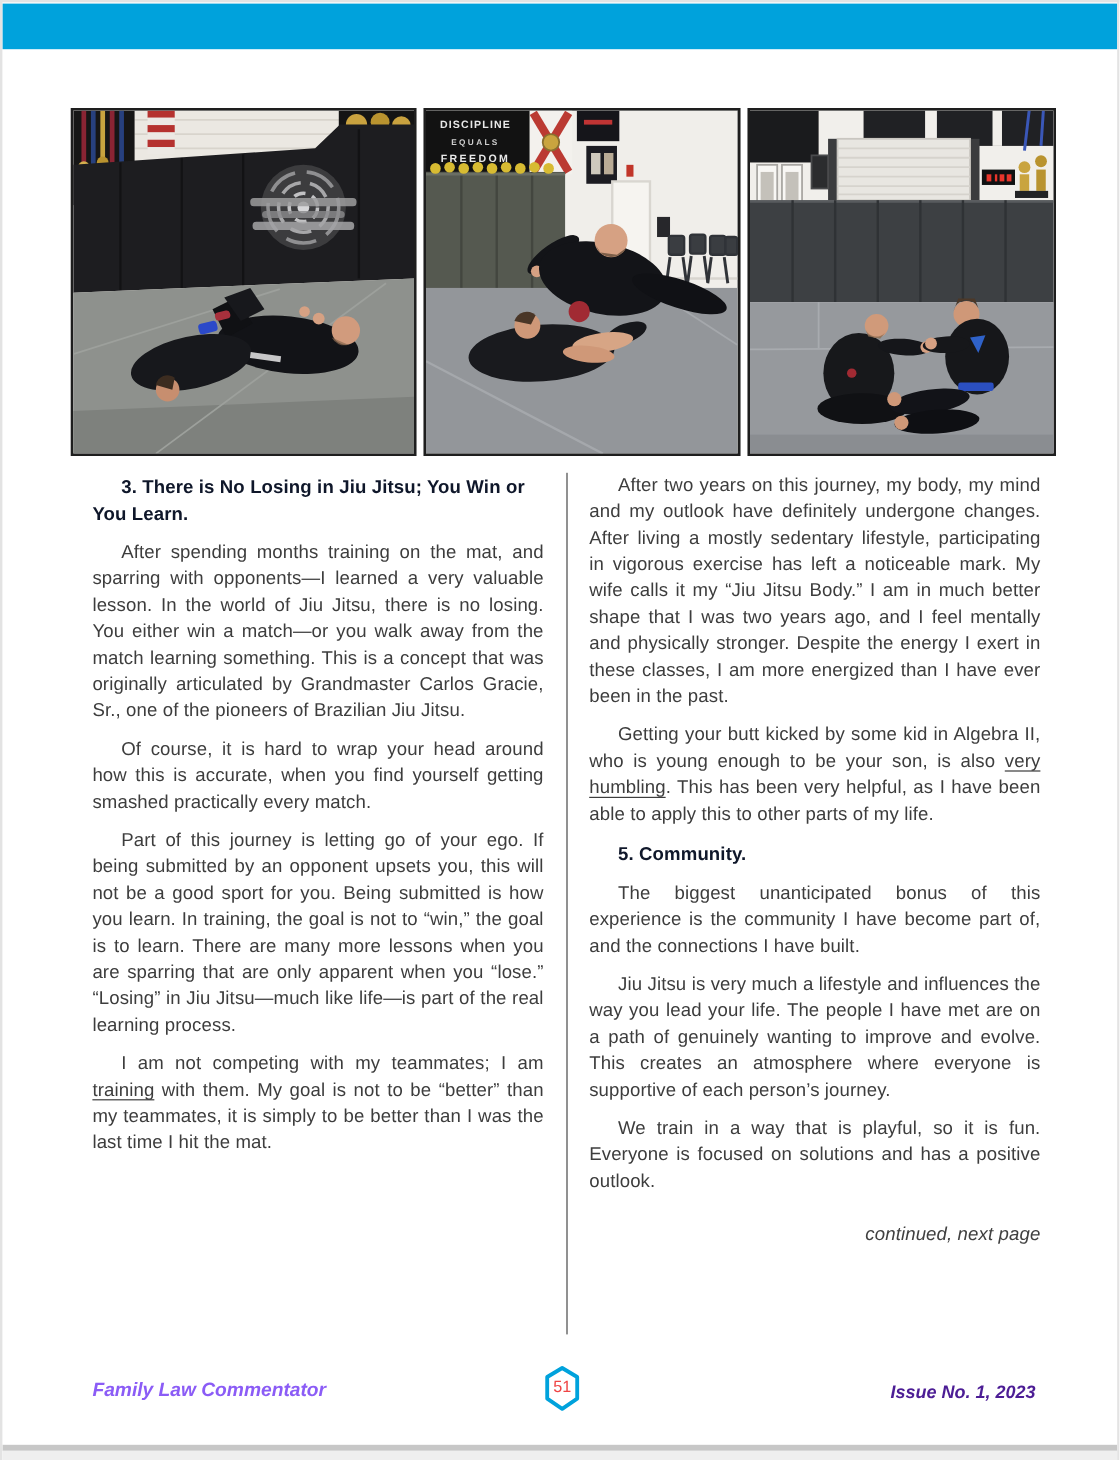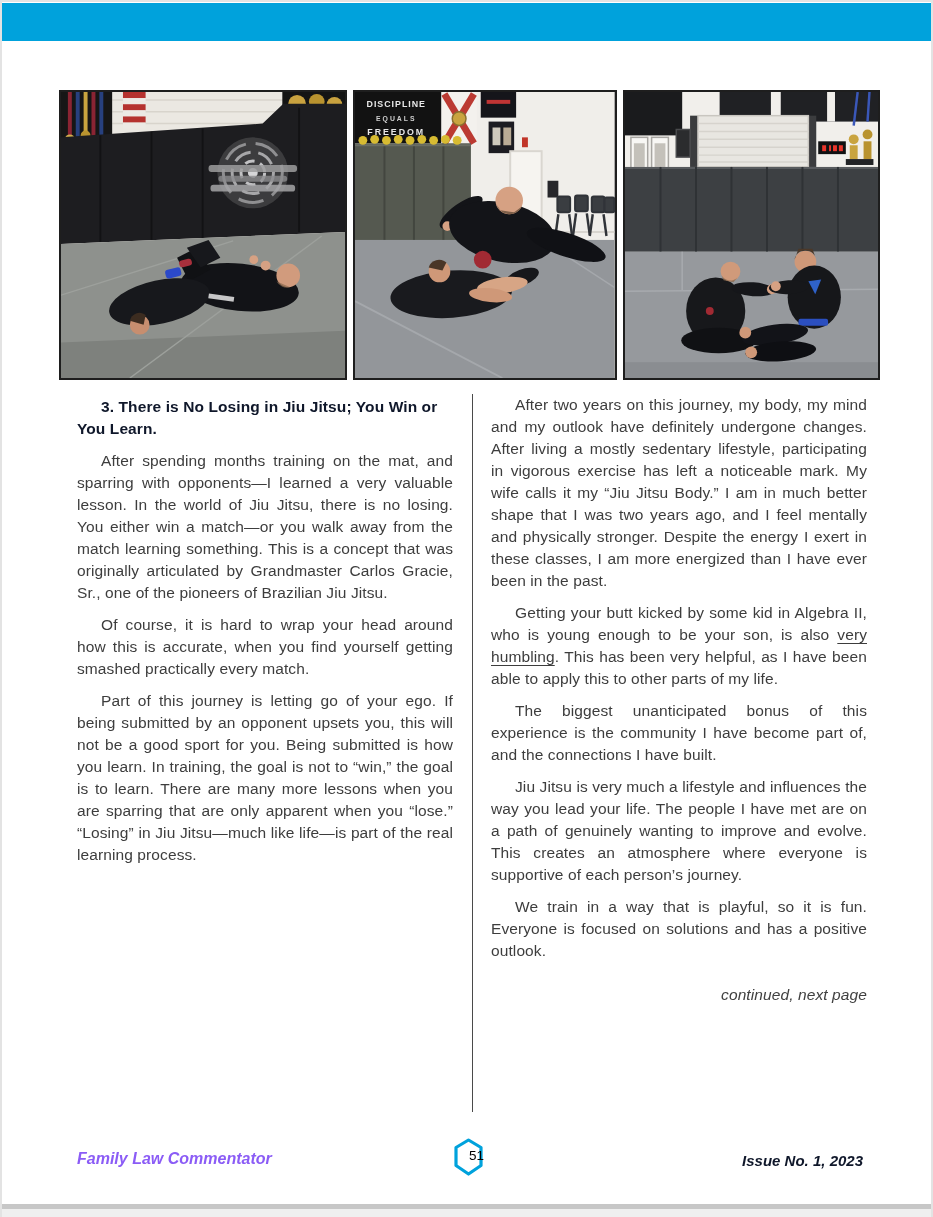--- a/index.html
+++ b/index.html
@@ -293,6 +293,7 @@
     <div class="column">
         <p class="paragraph"><span>After two years on this journey, my body, my mind and my outlook have definitely undergone changes. After living a mostly sedentary lifestyle, participating in vigorous exercise has left a noticeable mark.  My wife calls it my “Jiu Jitsu Body.”  I am in much better shape that I was two years ago, and I feel mentally and physically stronger.  Despite the energy I exert in these classes, I am more energized than I have ever been in the past.</span></p>
         <p class="paragraph"><span>Getting your butt kicked by some kid in Algebra II, who is young enough to be your son, is also </span><span class="u">very humbling</span><span>.  This has been very helpful, as I have been able to apply this to other parts of my life.</span></p>
+        <p class="heading"><span>5. Community.</span></p>
         <p class="paragraph"><span>The biggest unanticipated bonus of this experience is the community I have become part of, and the connections I have built.</span></p>
         <p class="paragraph"><span>Jiu Jitsu is very much a lifestyle and influences the way you lead your life.  The people I have met are on a path of genuinely wanting to improve and evolve.  This creates an atmosphere where everyone is supportive of each person’s journey.</span></p>
         <p class="paragraph"><span>We train in a way that is playful, so it is fun. Everyone is focused on solutions and has a positive outlook.</span></p>

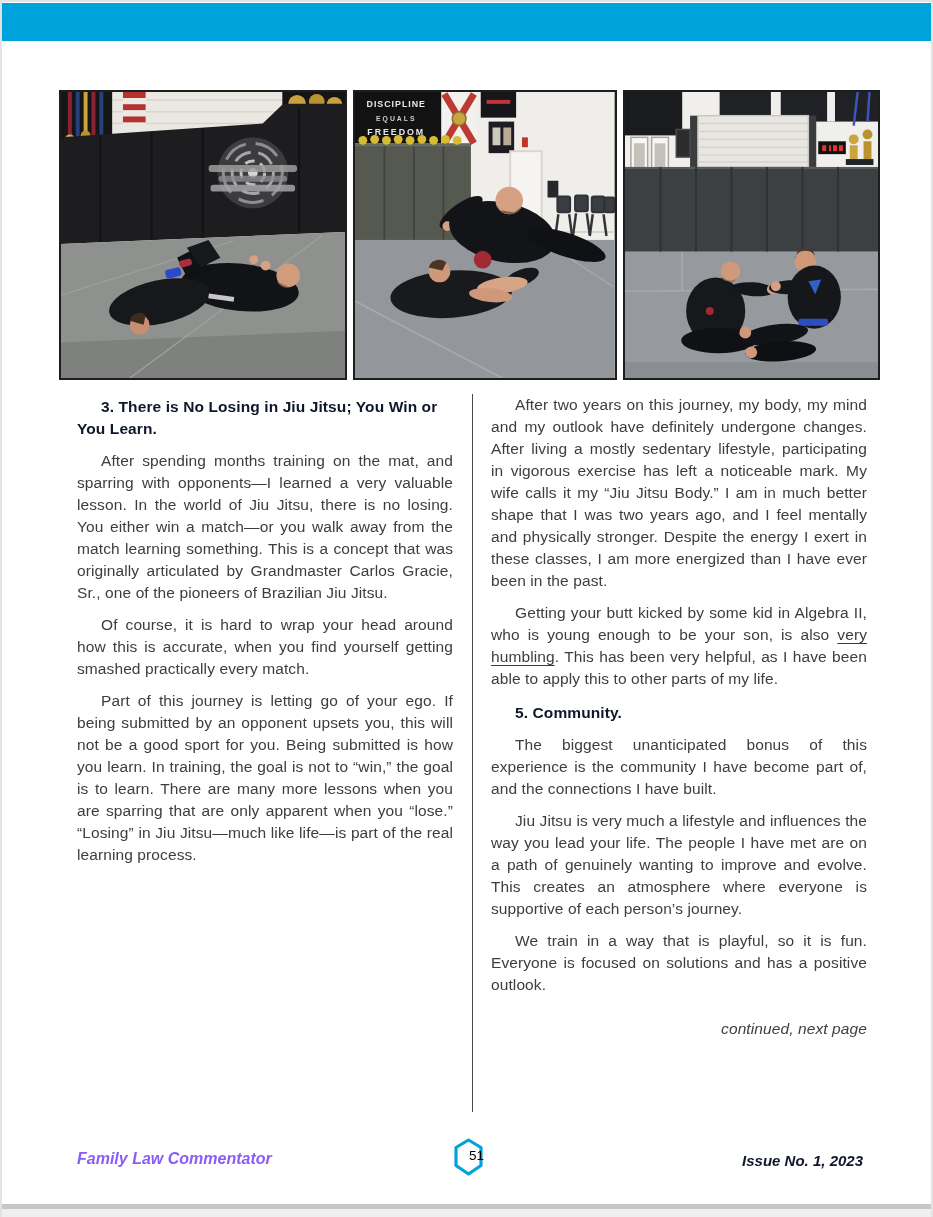--- a/index.html
+++ b/index.html
@@ -288,6 +288,7 @@
         <p class="paragraph"><span>After spending months training on the mat, and sparring with opponents—I learned a very valuable lesson.  In the world of Jiu Jitsu, there is no losing.  You either win a match—or you walk away from the match learning something.  This is a concept that was originally articulated by Grandmaster Carlos Gracie, Sr., one of the pioneers of Brazilian Jiu Jitsu.</span></p>
         <p class="paragraph"><span>Of course, it is hard to wrap your head around how this is  accurate, when you find yourself getting smashed practically every match.</span></p>
         <p class="paragraph"><span>Part of this journey is letting go of your ego.  If being submitted by an opponent upsets you, this will not be a good sport for you.  Being submitted is how you learn.  In training, the goal is not to “win,” the goal is to learn.  There are many more lessons when you are sparring that are only apparent when you “lose.”  “Losing” in Jiu Jitsu—much  like life—is  part of the real learning process.</span></p>
+        <p class="paragraph"><span>I am not competing with my teammates; I am </span><span class="u">training</span><span> with them.  My goal is not to be “better” than my teammates, it is simply to be better than I was the last time I hit the mat.</span></p>
       </div>
     <div class="col-divider"></div>
     <div class="column">

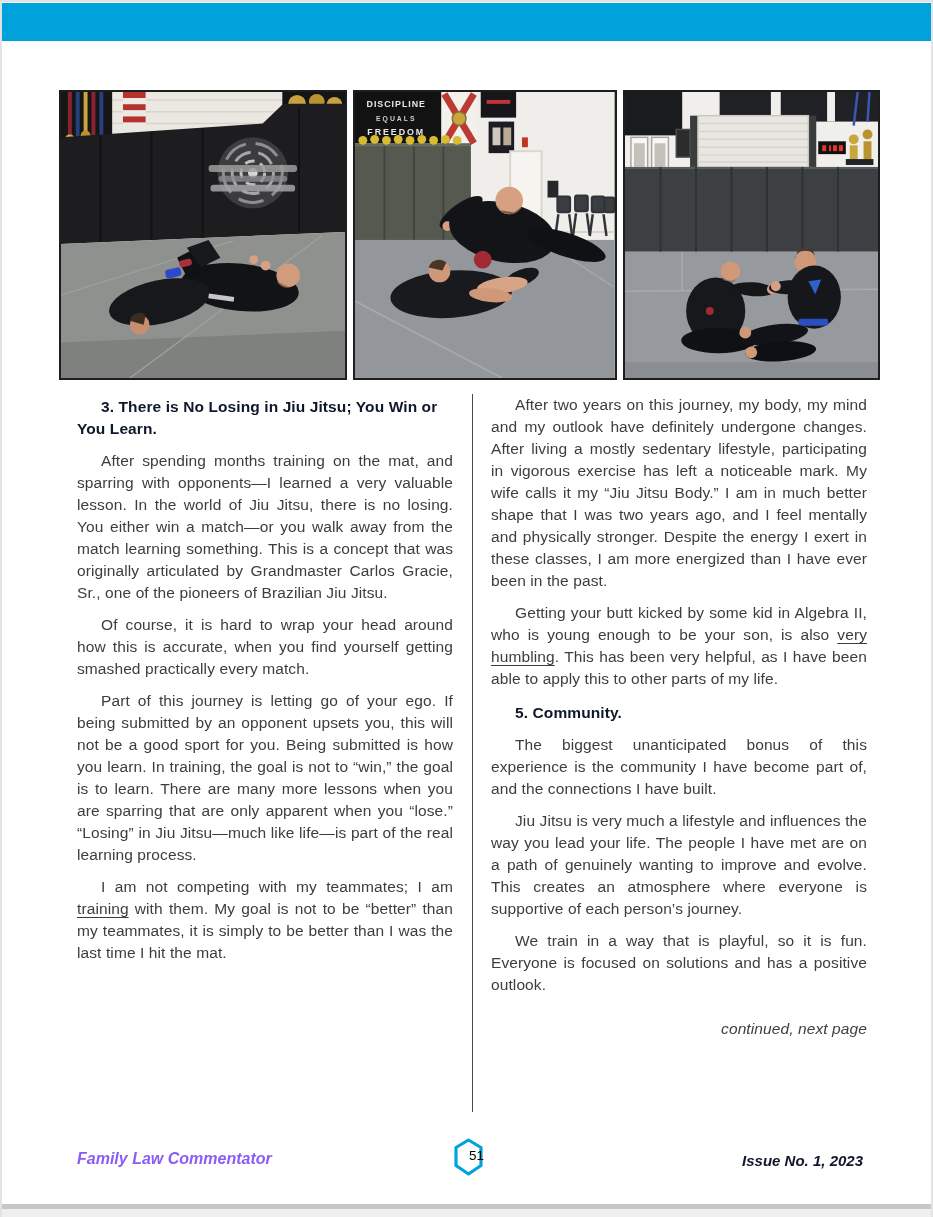--- a/index.html
+++ b/index.html
@@ -34,7 +34,7 @@
   .footer-right{position:absolute;right:68px;top:14px;color:#0f172a;font-style:italic;font-weight:600;font-size:15px;}
   .page-badge{position:absolute;left:451px;top:0;width:31px;height:38px;}
   .page-badge svg{display:block;}
-  .badge-num{position:absolute;left:0;top:10px;width:31px;text-align:right;font-size:13.5px;color:#000000;}
+  .badge-num{position:absolute;left:0;top:10px;width:31px;text-align:center;font-size:13.5px;color:#ef4444;}
 </style>
 </head>
 <body>

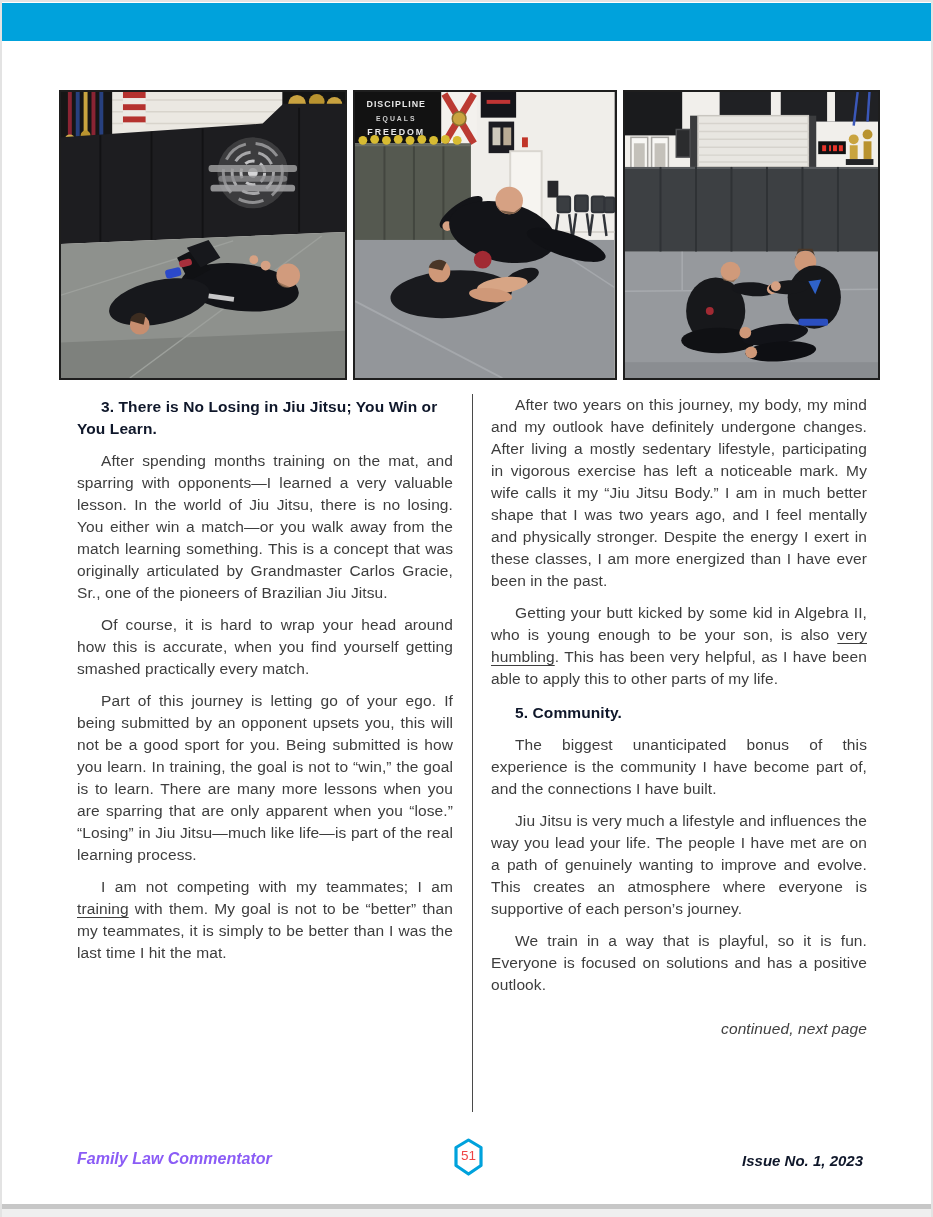--- a/index.html
+++ b/index.html
@@ -31,7 +31,7 @@
 
   .footer{position:absolute;left:0;right:0;top:1136px;height:60px;}
   .footer-left{position:absolute;left:75px;top:12px;color:#8b5cf6;font-style:italic;font-weight:700;font-size:16px;}
-  .footer-right{position:absolute;right:68px;top:14px;color:#0f172a;font-style:italic;font-weight:600;font-size:15px;}
+  .footer-right{position:absolute;right:68px;top:14px;color:#4c1d95;font-style:italic;font-weight:600;font-size:15px;}
   .page-badge{position:absolute;left:451px;top:0;width:31px;height:38px;}
   .page-badge svg{display:block;}
   .badge-num{position:absolute;left:0;top:10px;width:31px;text-align:center;font-size:13.5px;color:#ef4444;}

